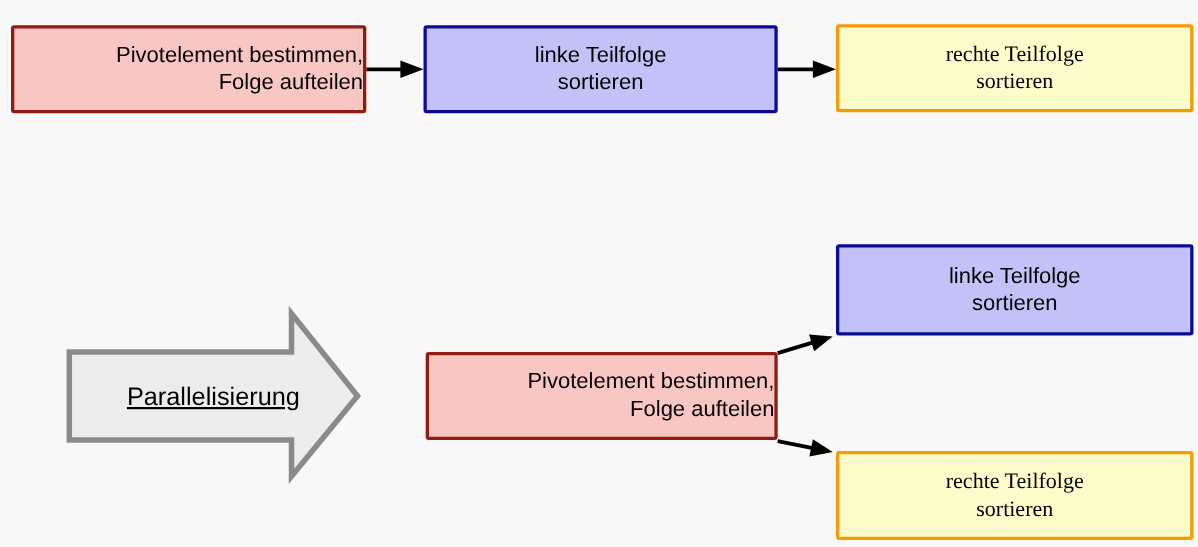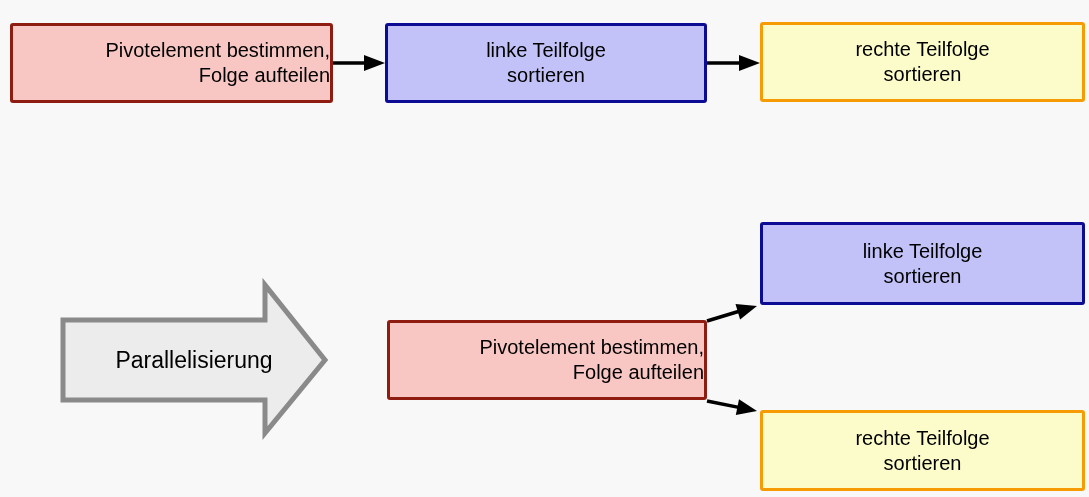--- a/index.html
+++ b/index.html
@@ -55,6 +55,7 @@
   .right-node {
     background: var(--right-fill, #fcfcca);
     border-color: var(--right-border, #f79b04);
+    font-family: Liberation Serif, serif;
   }
   
   #seq-pivot  { left: 10px;  top: 23px;  width: 323px; height: 80px; }

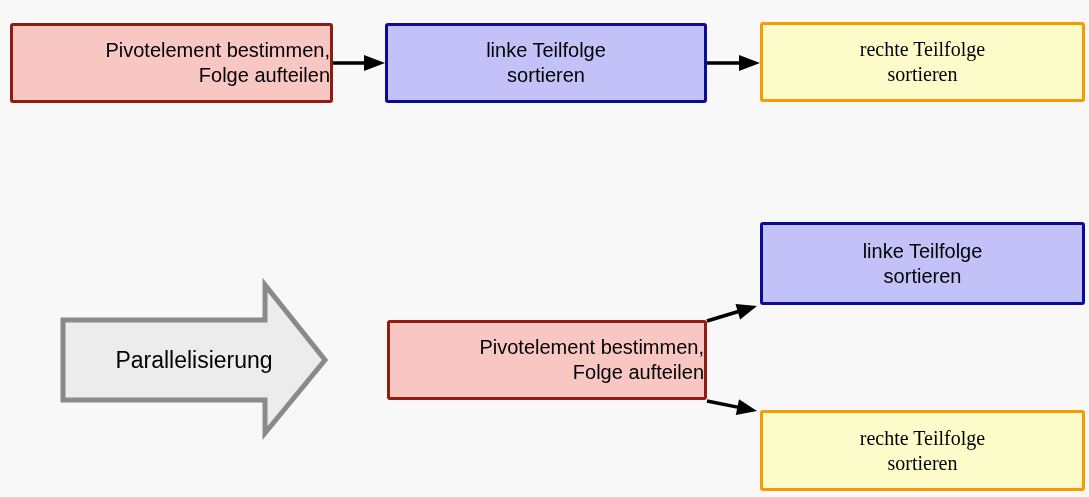--- a/index.html
+++ b/index.html
@@ -76,6 +76,7 @@
     align-items: center;
     font-size: 23px;
     z-index: 2;
+    text-decoration: underline;
   }
   .big-arrow-shape {
     fill: var(--transform-fill, #ececec);

